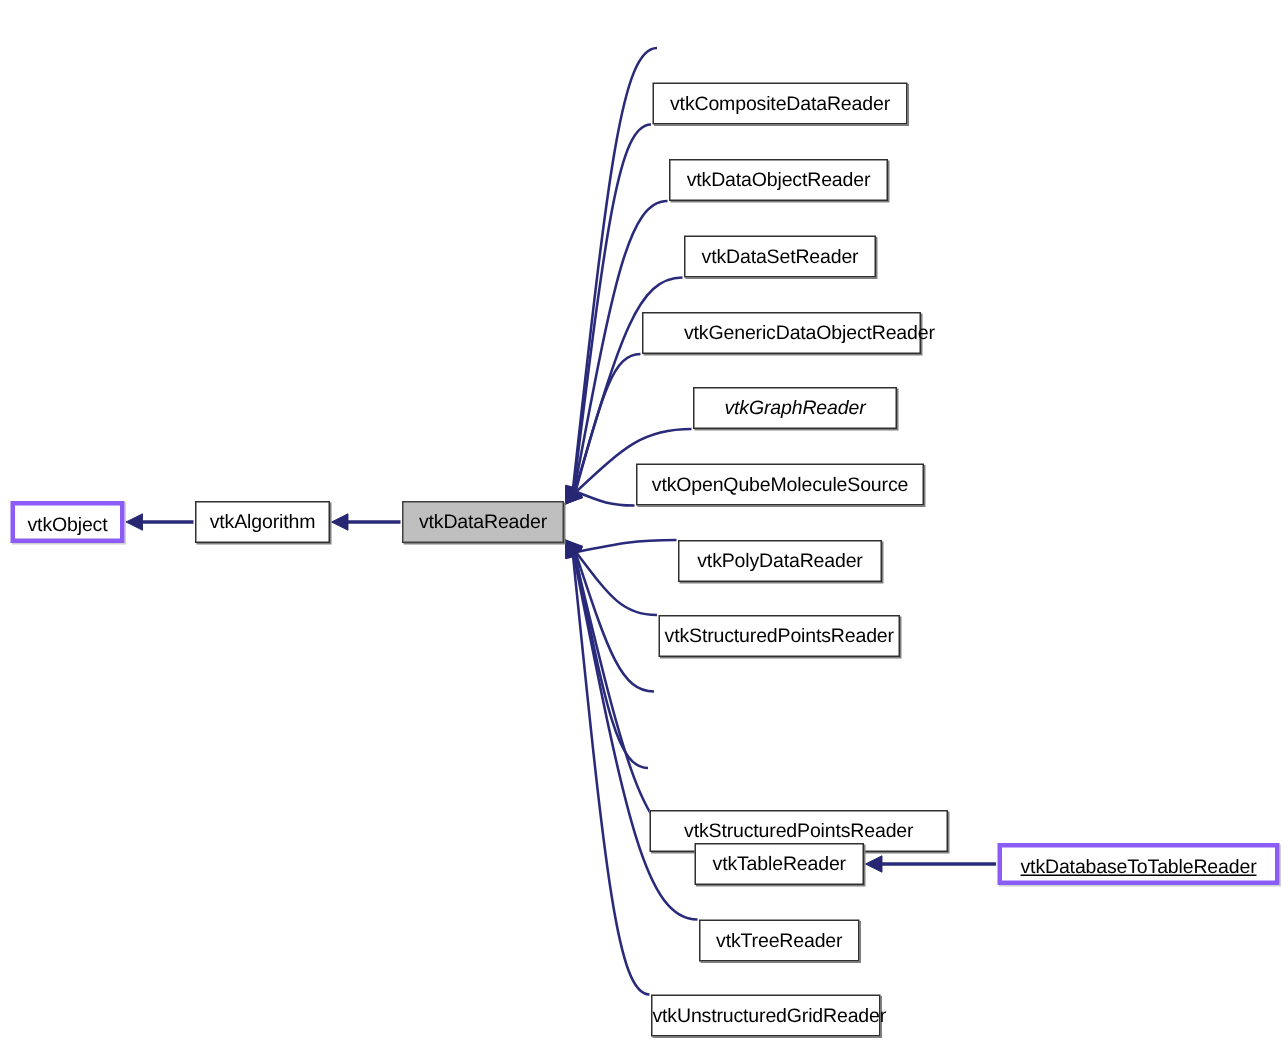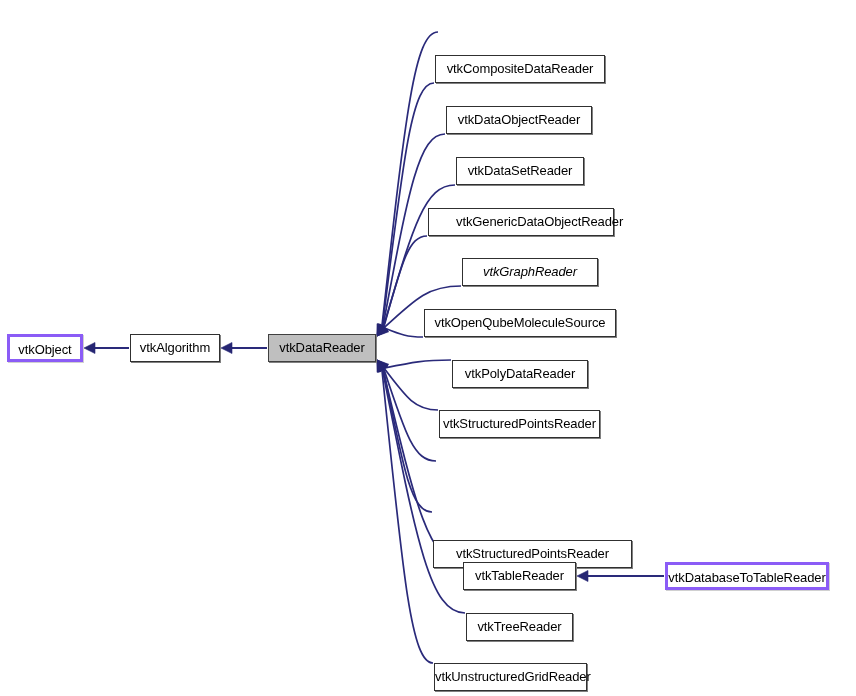--- a/index.html
+++ b/index.html
@@ -108,7 +108,7 @@
     <div class="node plain" style="left: 466px; top: 613px; width: 107px;"><span>vtkTreeReader</span></div>
     <div class="node plain" style="left: 463px; top: 562px; width: 113px;"><span>vtkTableReader</span></div>
     <div class="node plain" style="left: 434px; top: 663px; width: 153px;"><span>vtkUnstructuredGridReader</span></div>
-    <div class="node red" style="left: 665px; top: 562px; width: 164px;"><span>vtkDatabaseToTableReader</span></div>
+    <div class="node red" style="left: 665px; top: 562px; width: 188px; text-decoration: underline;"><span>vtkDatabaseToTableReader</span></div>
   </div>
 
 </body></html>

